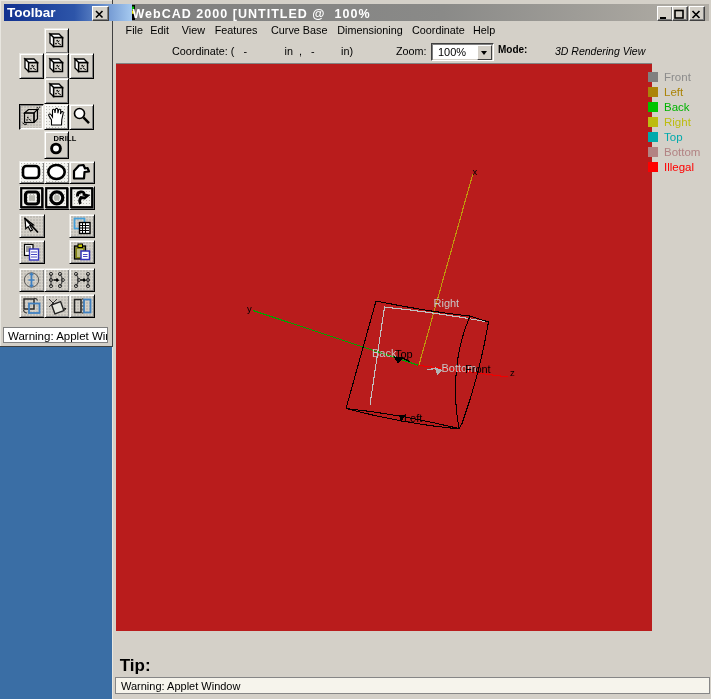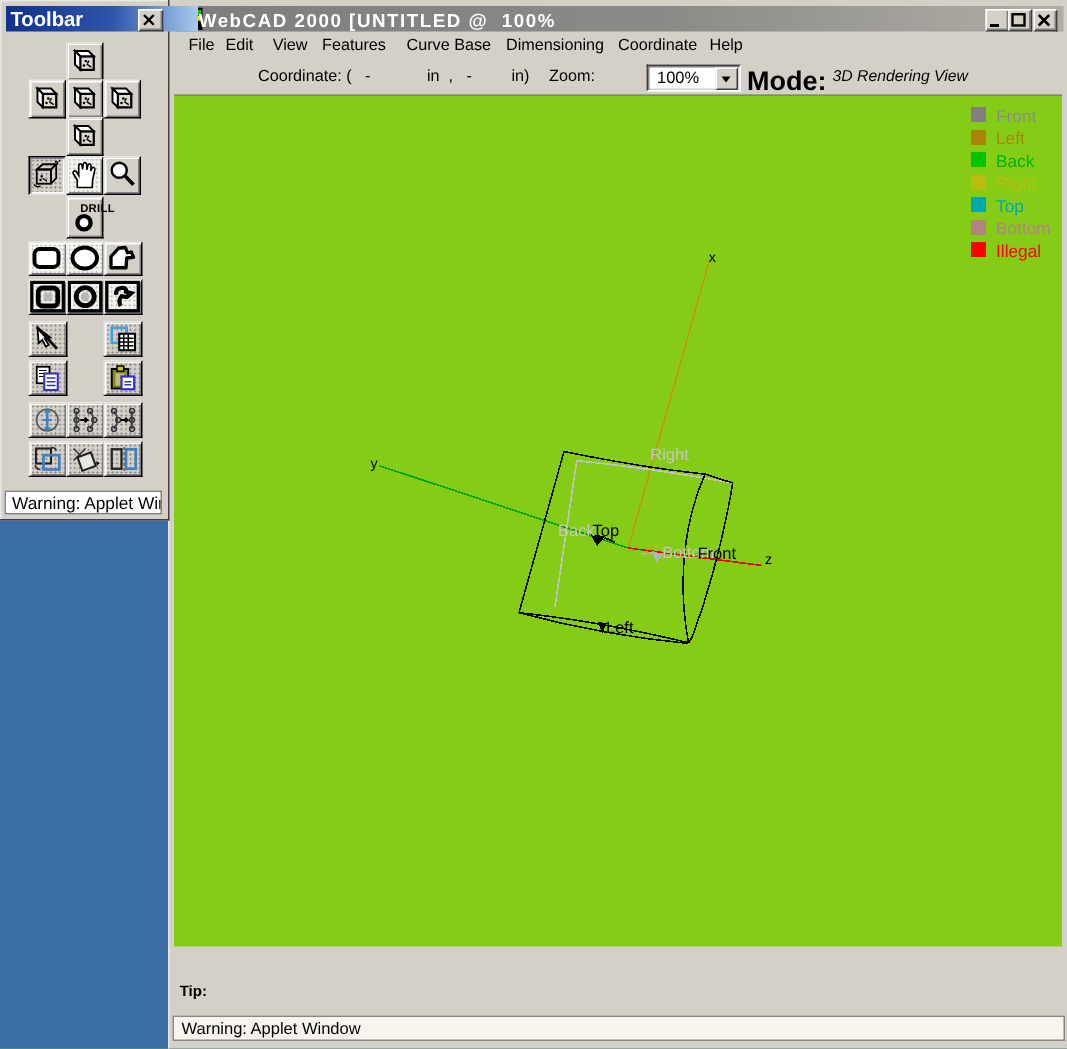--- a/index.html
+++ b/index.html
@@ -111,7 +111,7 @@
   <span class="tbtext" style="left:59px">Coordinate: ( &nbsp; -</span>
   <span class="tbtext" style="left:171.6px">in&nbsp; ,&nbsp; &nbsp;-</span>
   <span class="tbtext" style="left:228px">in)</span>
-  <span class="tbtext" style="left:253px">Zoom:</span>
+  <span class="tbtext" style="left:283px">Zoom:</span>
   <div id="combo">
       <span class="txt">100%</span>
       <span class="drop"></span>

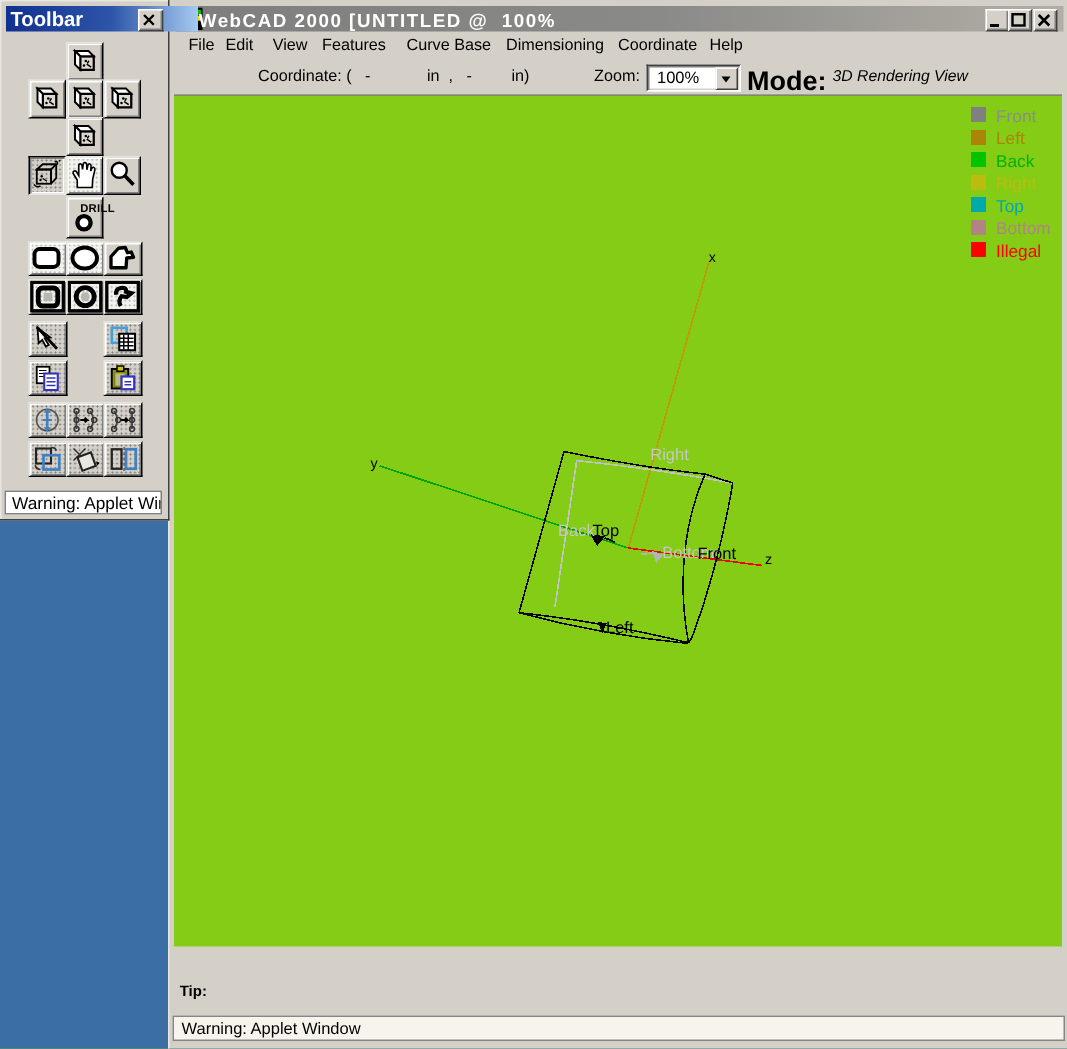--- a/index.html
+++ b/index.html
@@ -116,7 +116,7 @@
       <span class="txt">100%</span>
       <span class="drop"></span>
     </div>
-  <span class="tbtext" style="left:385px;top:44px;font-weight:bold;font-size:18px">Mode:</span>
+  <span class="tbtext" style="left:385px;top:44px;font-weight:bold;font-size:10px">Mode:</span>
   <span class="tbtext" style="left:442px;font-style:italic;font-size:10.5px">3D Rendering View</span>
 
   <div id="canvas">

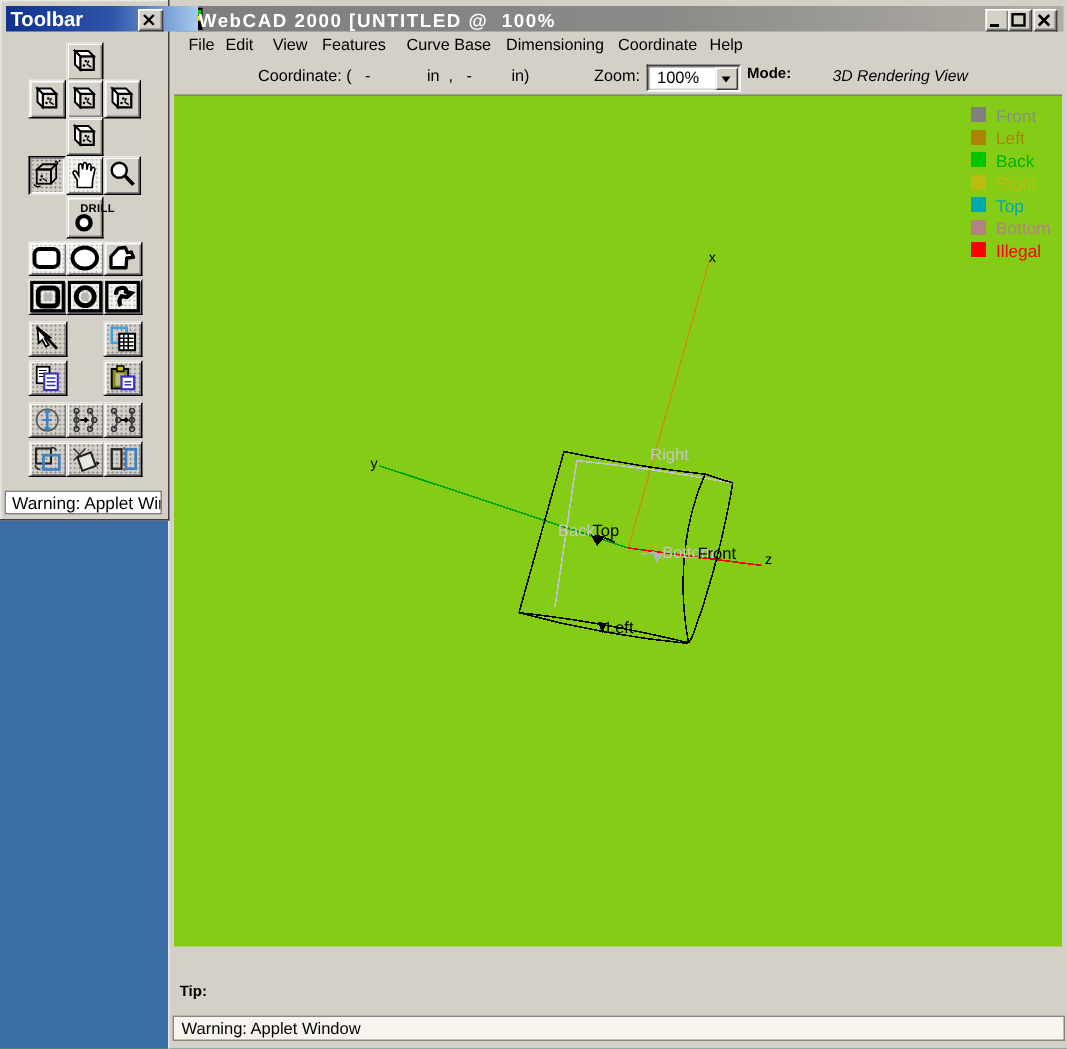--- a/index.html
+++ b/index.html
@@ -28,7 +28,7 @@
   #combo .drop:after{content:"";position:absolute;left:3px;top:5px;border:3.5px solid transparent;
     border-top:4px solid #000;}
   
-  #canvas{position:absolute;left:3px;top:63px;width:592px;height:567px;background:#84cc16;
+  #canvas{position:absolute;left:3px;top:63px;width:536px;height:567px;background:#b91c1c;
     border-top:1px solid #828282;}
   
   .tiptext{position:absolute;top:656px;font-size:10px;font-weight:bold;}

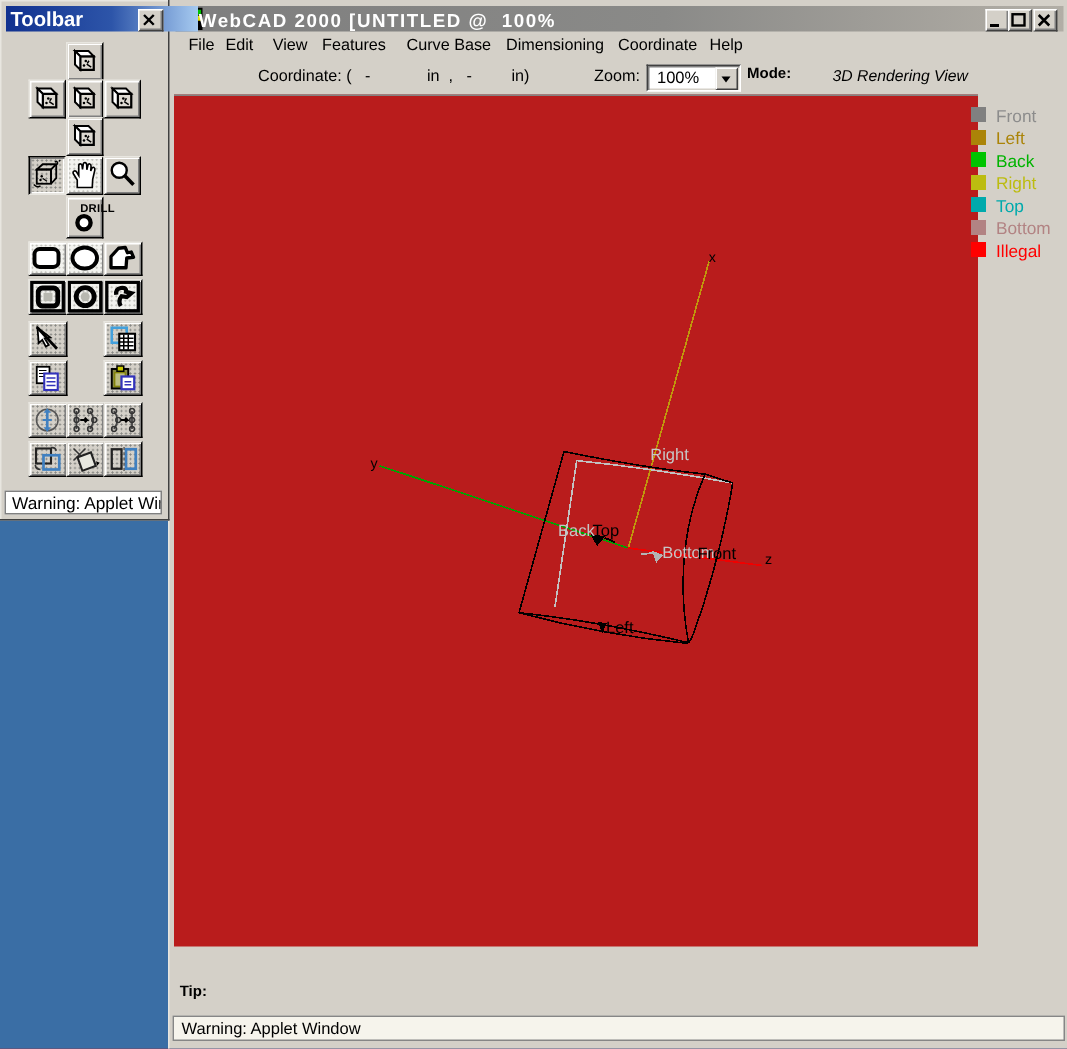--- a/index.html
+++ b/index.html
@@ -31,7 +31,7 @@
   #canvas{position:absolute;left:3px;top:63px;width:536px;height:567px;background:#b91c1c;
     border-top:1px solid #828282;}
   
-  .tiptext{position:absolute;top:656px;font-size:10px;font-weight:bold;}
+  .tiptext{position:absolute;top:656px;font-size:17px;font-weight:bold;}
   #warnbar{position:absolute;left:2px;top:677px;width:593px;background:#f6f4ec;
     border:1px solid #868686;height:15px;}
   #warnbar span{position:absolute;left:5px;top:2px;font-size:11px;color:#000;}

